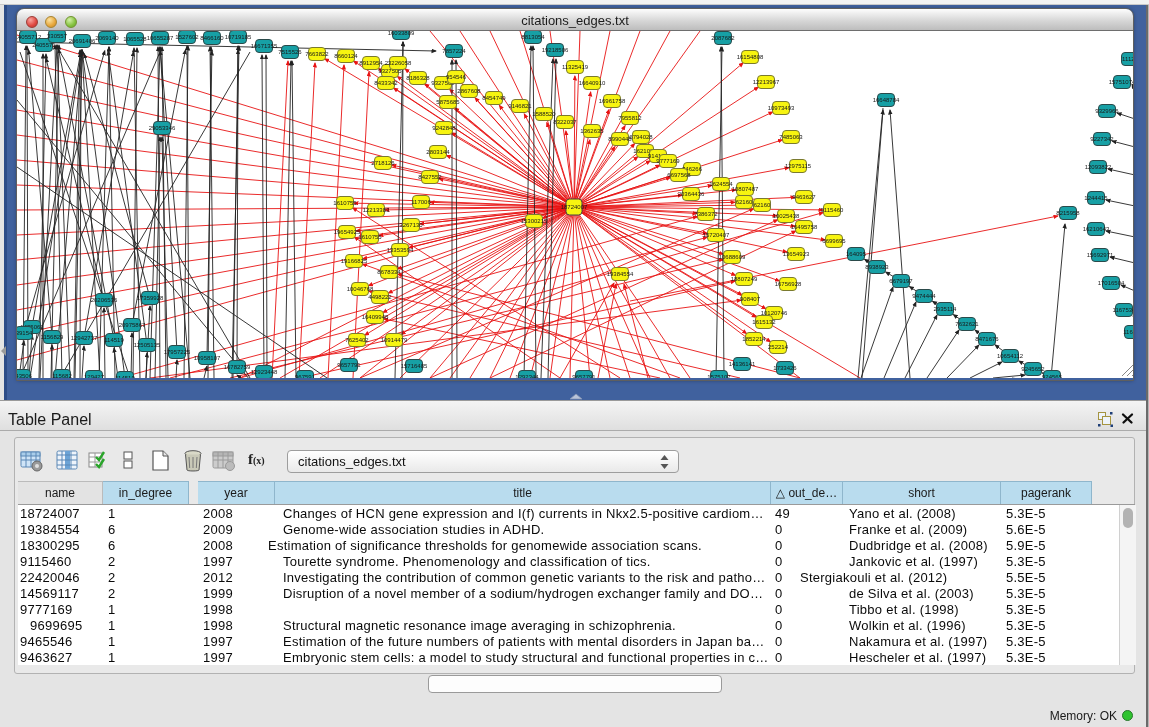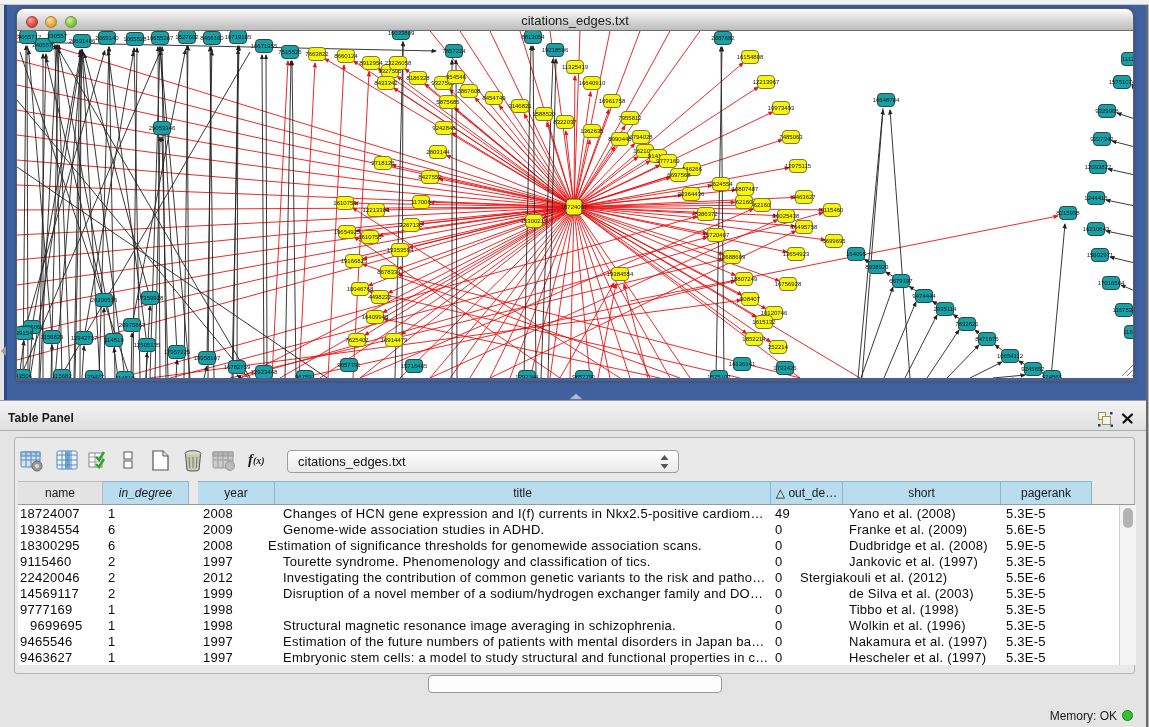--- a/index.html
+++ b/index.html
@@ -11,7 +11,7 @@
 .tl { position:absolute; top:16px; width:12px; height:12px; border-radius:50%; }
 #panel { position:absolute; left:0; top:400px; width:1146px; height:327px; background:#e4e4e4; }
 #paneltitle { position:absolute; left:0; top:0; width:100%; height:31px; background:linear-gradient(#f4f4f4,#dfdfdf); border-top:1px solid #9a9a9a; border-bottom:1px solid #ababab; }
-#paneltitle .t { position:absolute; left:8px; top:10px; font-size:12px; color:#1a1a1a;font-weight:bold; }
+#paneltitle .t { position:absolute; left:8px; top:10px; font-size:16px; color:#1a1a1a; }
 #inner { position:absolute; left:14px; top:37px; width:1121px; height:237px; background:#e9e9e9; border:1px solid #b2b2b2; border-radius:3px; }
 .ticon { position:absolute; top:449px; }
 #combo { position:absolute; left:287px; top:450px; width:392px; height:23px; background:linear-gradient(#ffffff,#e9e9e9); border:1px solid #9d9d9d; border-radius:4px; font-size:13px; color:#111; padding:3px 0 0 10px; }

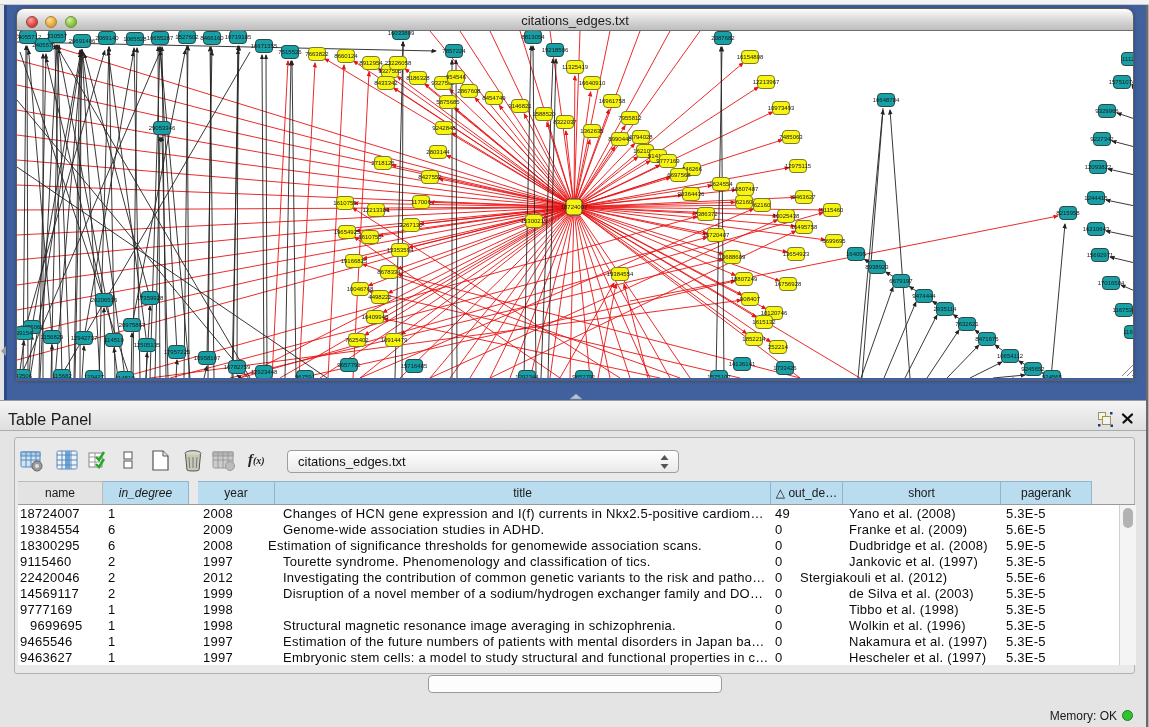--- a/index.html
+++ b/index.html
@@ -921,7 +921,7 @@
     <path d="M6 3 V19 M11 3 V19 M16 3 V19 M1 11 H21" stroke="#9a9a9a" fill="none"></path>
     <circle cx="18" cy="17" r="4.5" fill="#bbb" stroke="#999"></circle>
   </svg>
-<div class="ticon" style="left:248px; top:451px; position:absolute; font-size:15px; font-style:italic; color:#222; font-family:'Liberation Serif',serif; font-weight:bold;">f<span style="font-size:10px">(x)</span></div>
+<div class="ticon" style="left:248px; top:451px; position:absolute; font-size:15px; color:#222; font-family:'Liberation Serif',serif; font-weight:bold;">f<span style="font-size:10px">(x)</span></div>
 <div id="combo">citations_edges.txt<svg style="position:absolute;right:9px;top:4px" width="9" height="15">
       <path d="M4.5,0 L8.5,5 L0.5,5 Z" fill="#555"></path>
       <path d="M4.5,14 L8.5,9 L0.5,9 Z" fill="#555"></path>

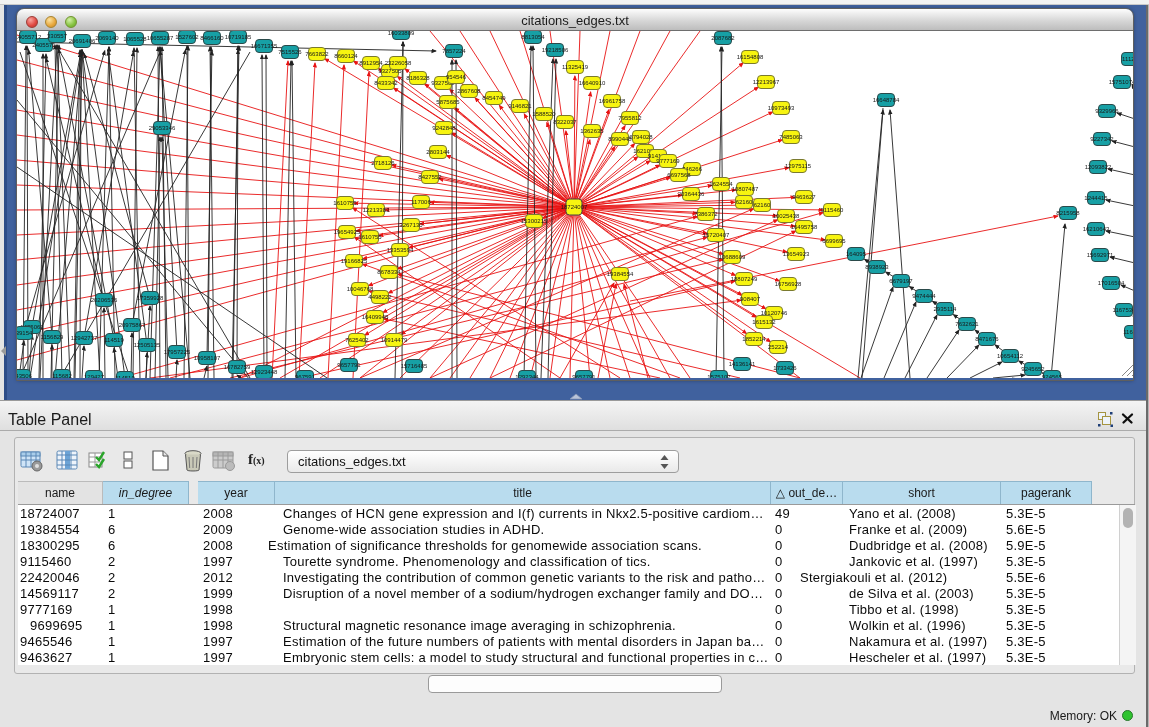--- a/index.html
+++ b/index.html
@@ -928,7 +928,7 @@
     </svg></div>
 <div id="thead">
 <div class="hc" style="left:0; width:85px; background:#e3e3e3; border-right:1px solid #bbb; border-top:1px solid #bbb;">name</div>
-<div class="hc" style="left:85px; width:86px;font-style:italic;">in_degree</div>
+<div class="hc" style="left:85px; width:86px;">in_degree</div>
 <div class="hc" style="left:180px; width:77px;">year</div>
 <div class="hc" style="left:257px; width:496px;">title</div>
 <div class="hc" style="left:753px; width:72px;">△ out_de…</div>

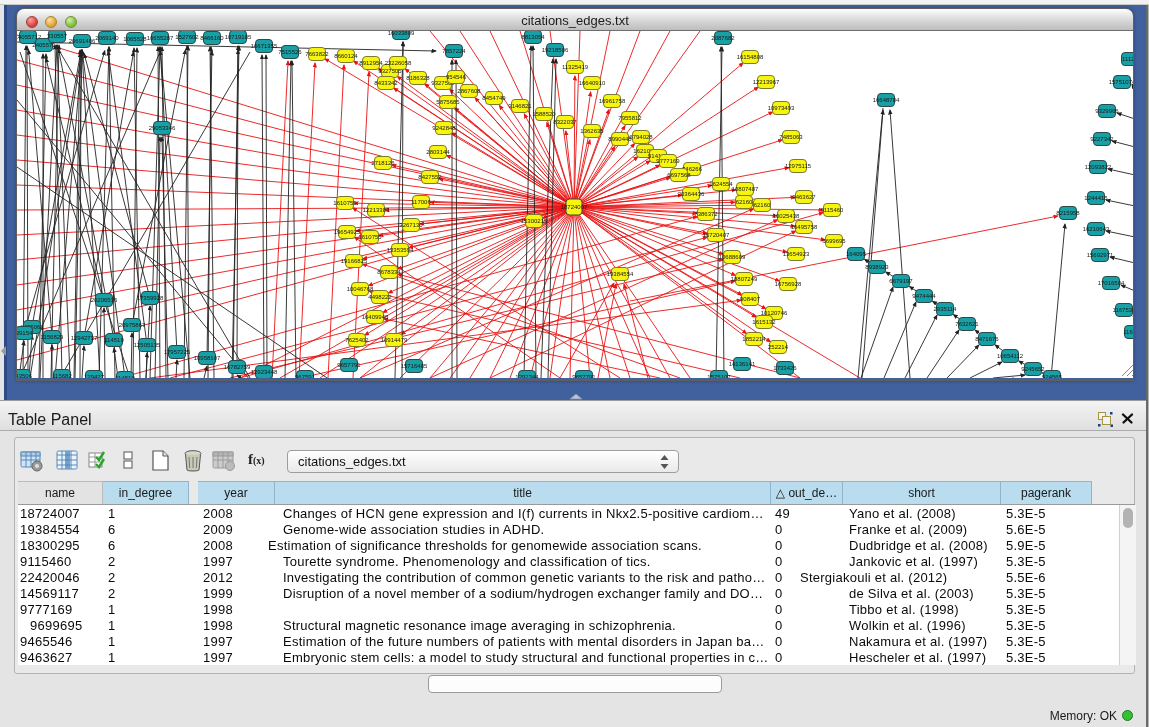--- a/index.html
+++ b/index.html
@@ -980,7 +980,7 @@
     <span class="tt" style="left:265px">Investigating the contribution of common genetic variants to the risk and pathogenesis of</span>
     <span style="left:757px">0</span>
     <span style="left:782px">Stergiakouli et al. (2012)</span>
-    <span style="left:988px">5.5E-6</span>
+    <span style="left:988px">5.5E-5</span>
   </div>
 <div class="row" style="top:585px">
     <span style="left:2px">14569117</span>

